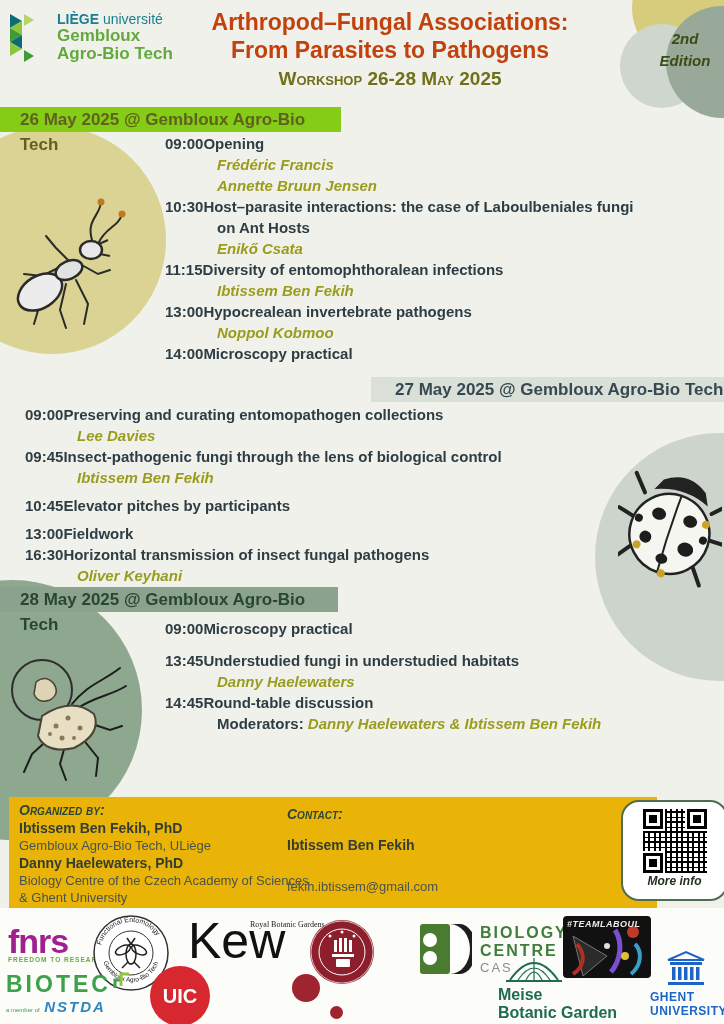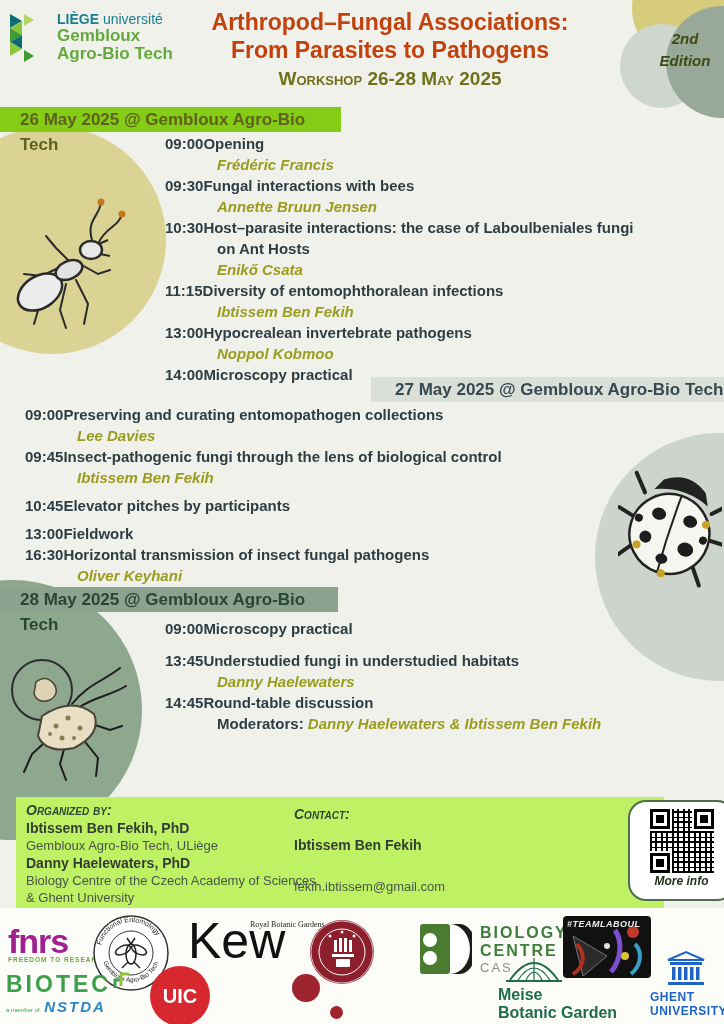--- a/index.html
+++ b/index.html
@@ -216,7 +216,6 @@
   <div class="sched s1">
     <div class="row"><span class="time">09:00</span><span>Opening</span></div>
     <div class="speaker">Frédéric Francis</div>
-    <div class="row"><span class="time">09:30</span><span>Fungal interactions with bees</span></div>
     <div class="speaker">Annette Bruun Jensen</div>
     <div class="row"><span class="time">10:30</span><span>Host–parasite interactions: the case of Laboulbeniales fungi</span></div>
     <div class="row cont">on Ant Hosts</div>

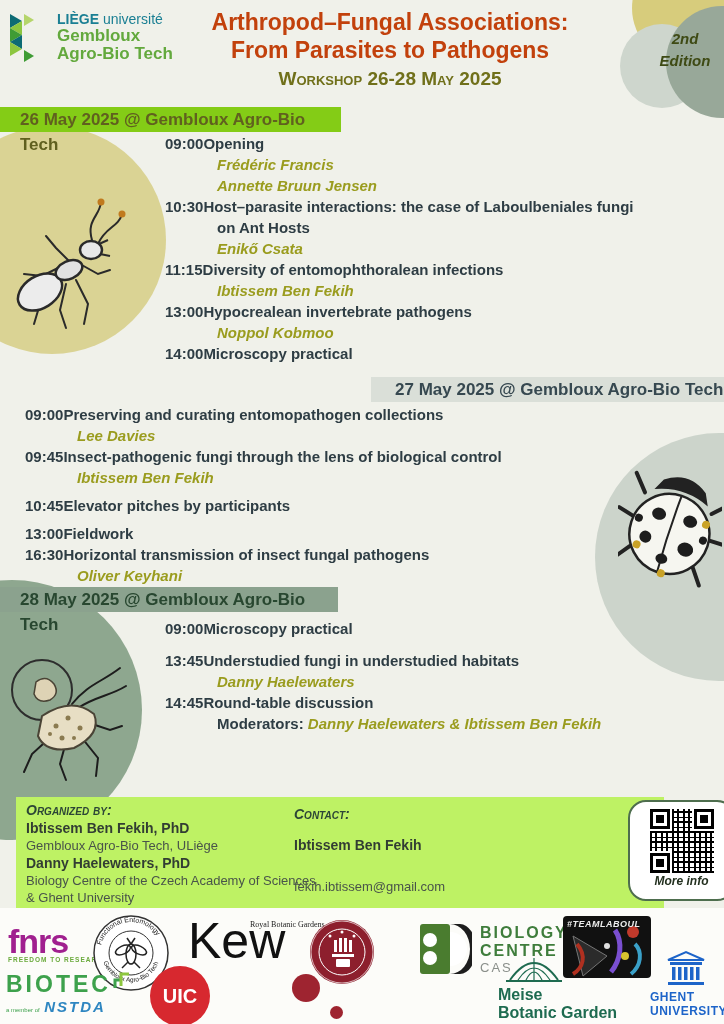--- a/index.html
+++ b/index.html
@@ -56,7 +56,7 @@
   .gap2{margin-top:11px;}
 
   
-  .footer{left:16px;top:797px;width:648px;height:111px;background:#bef264;}
+  .footer{left:9px;top:797px;width:648px;height:111px;background:#eab308;}
   .org-col{left:10px;top:4px;width:300px;}
   .sec-head{font-variant:small-caps;font-style:italic;font-weight:bold;
     font-size:14px;color:#2c4636;line-height:18px;}

